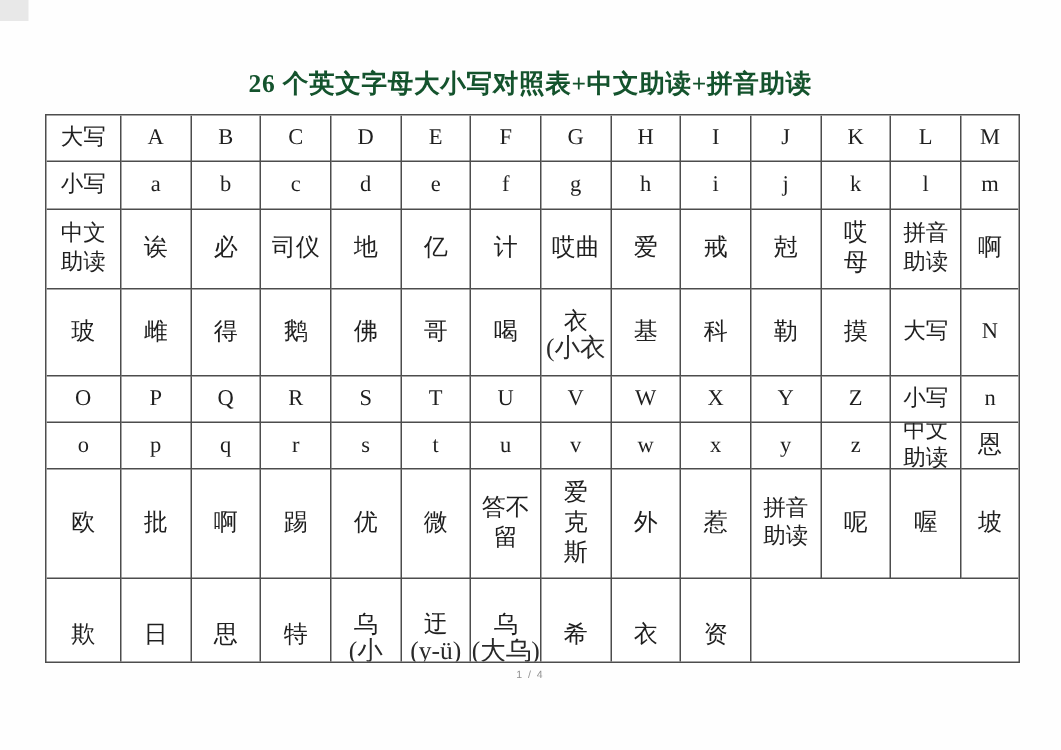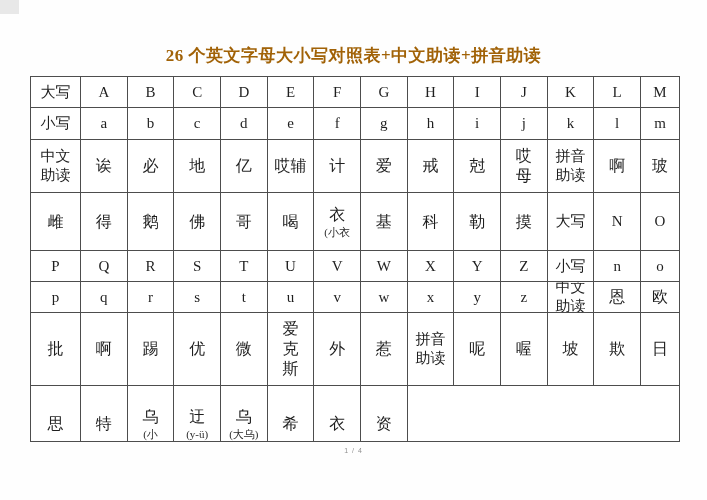--- a/index.html
+++ b/index.html
@@ -14,7 +14,7 @@
   }
   .doc-title{
     position:absolute;top:44px;left:0;width:100%;
-    text-align:center;font-size:17px;font-weight:bold;color:#a16207;
+    text-align:center;font-size:17px;font-weight:bold;color:#14532d;
     letter-spacing:0.5px;
   }
   .letter-table{

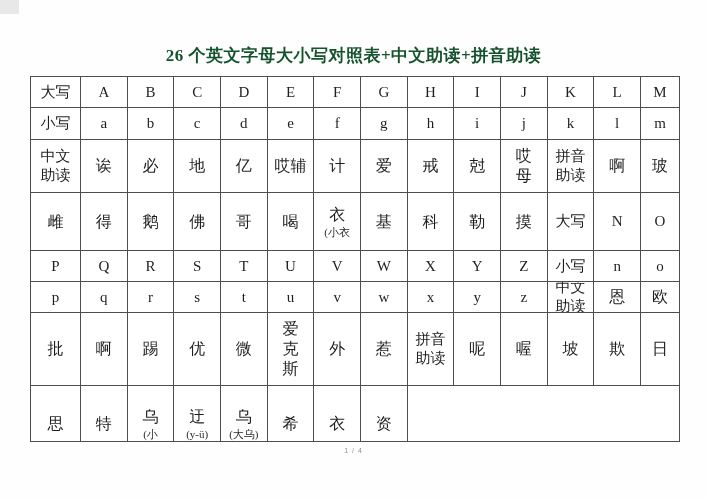--- a/index.html
+++ b/index.html
@@ -150,6 +150,9 @@
       <div class="line">必</div>
     </div>
     <div class="cell cn">
+      <div class="line">司仪</div>
+    </div>
+    <div class="cell cn">
       <div class="line">地</div>
     </div>
     <div class="cell cn">

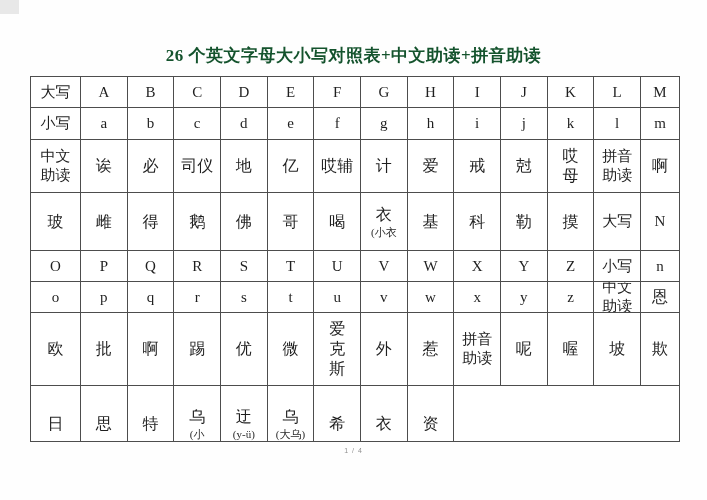--- a/index.html
+++ b/index.html
@@ -159,9 +159,6 @@
       <div class="line">亿</div>
     </div>
     <div class="cell cn">
-      <div class="line">哎辅</div>
-    </div>
-    <div class="cell cn">
       <div class="line">计</div>
     </div>
     <div class="cell cn">

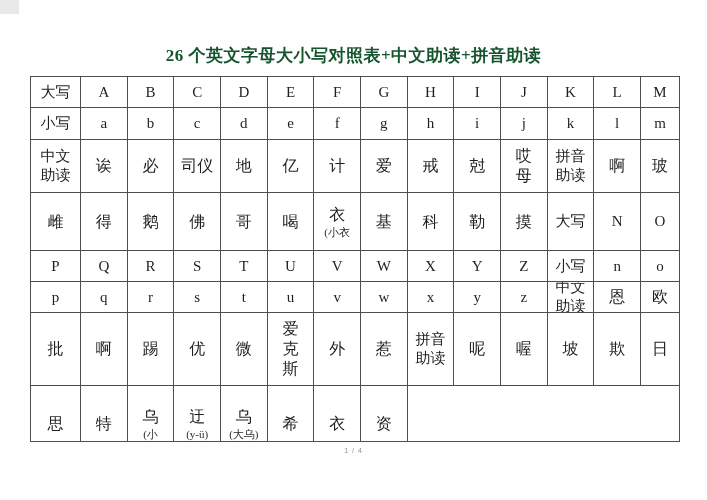--- a/index.html
+++ b/index.html
@@ -162,6 +162,9 @@
       <div class="line">计</div>
     </div>
     <div class="cell cn">
+      <div class="line">哎曲</div>
+    </div>
+    <div class="cell cn">
       <div class="line">爱</div>
     </div>
     <div class="cell cn">

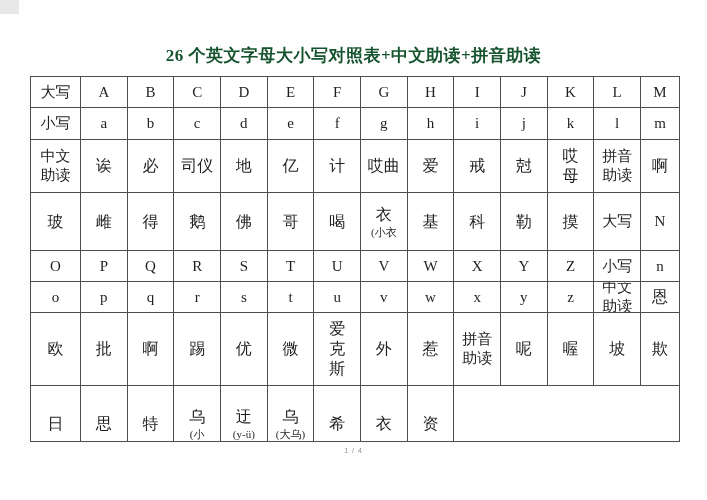--- a/index.html
+++ b/index.html
@@ -40,7 +40,7 @@
   .letter{font-size:15px;}
   .cn{font-size:16px;line-height:20px;}
   .cn .line{line-height:20px;}
-  .sub{font-size:11px;line-height:14px;color:#2a2a2a;}
+  .sub{font-size:17px;line-height:14px;color:#2a2a2a;}
   .page-footer{
     position:absolute;top:447px;left:0;width:100%;
     text-align:center;font-size:7px;color:#8f8f8f;

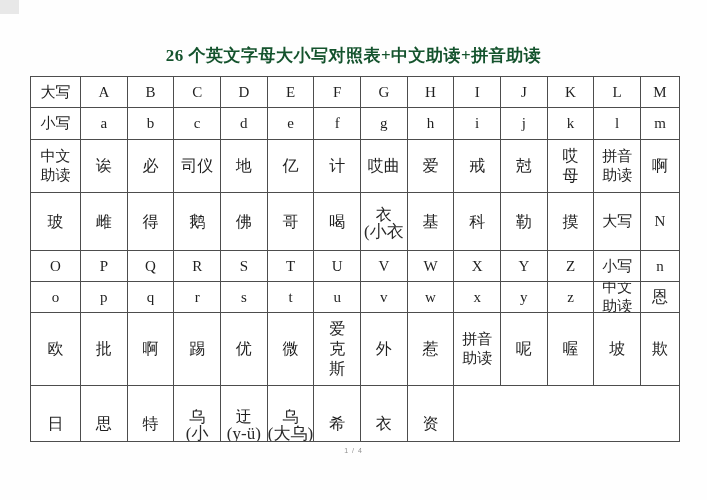--- a/index.html
+++ b/index.html
@@ -329,6 +329,10 @@
       <div class="line">微</div>
     </div>
     <div class="cell cn">
+      <div class="line">答不</div>
+      <div class="line">留</div>
+    </div>
+    <div class="cell cn">
       <div class="line">爱</div>
       <div class="line">克</div>
       <div class="line">斯</div>

